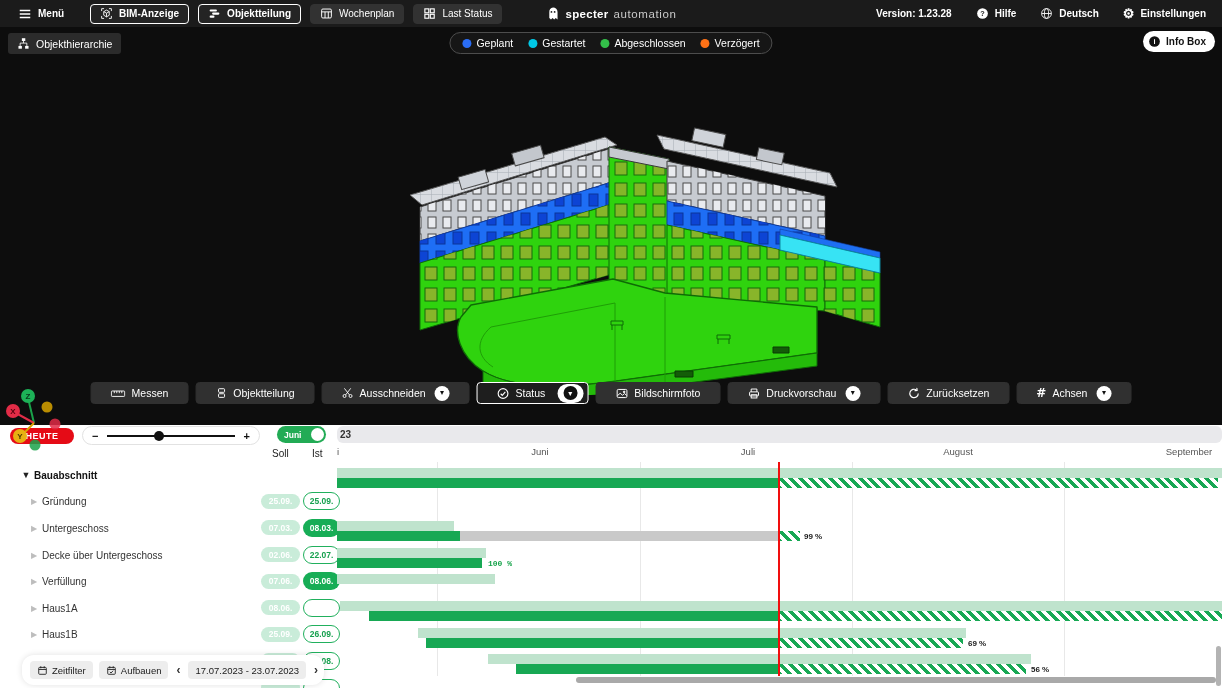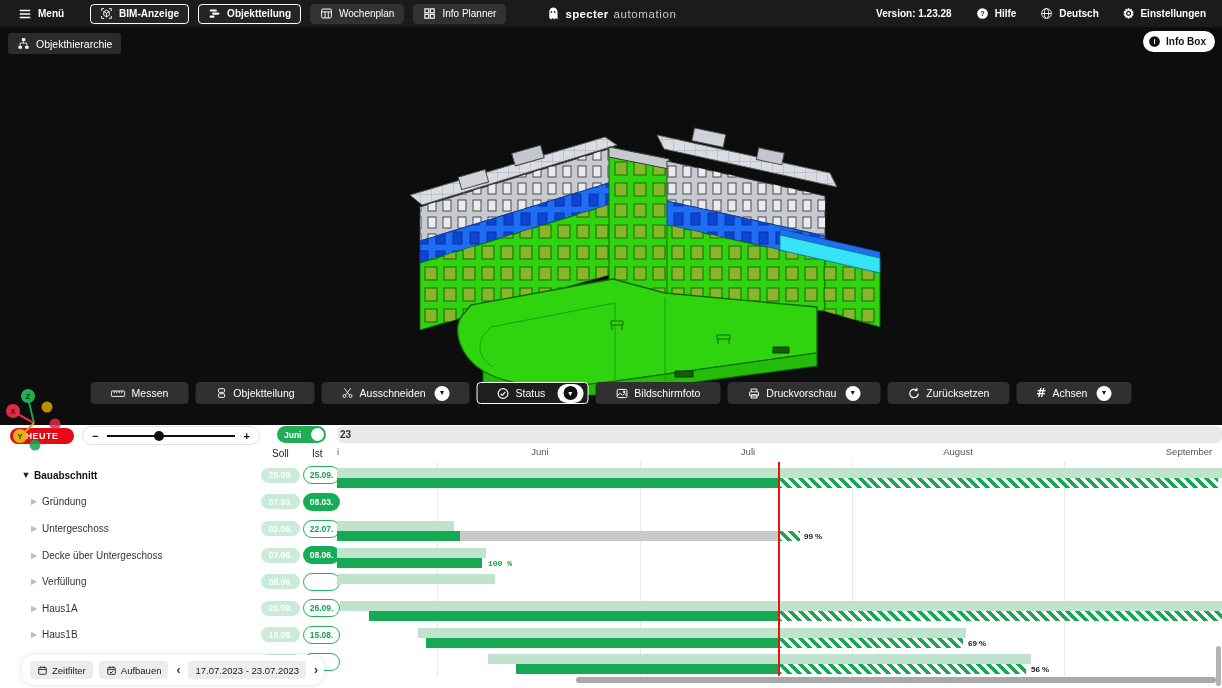--- a/index.html
+++ b/index.html
@@ -240,7 +240,7 @@
                 <rect x="9" y="9" width="4.8" height="4.8"></rect>
               </svg>
             </span>
-            <span>Info Planner</span>
+            <span>Last Status</span>
           </button>
         </div>
     </div>

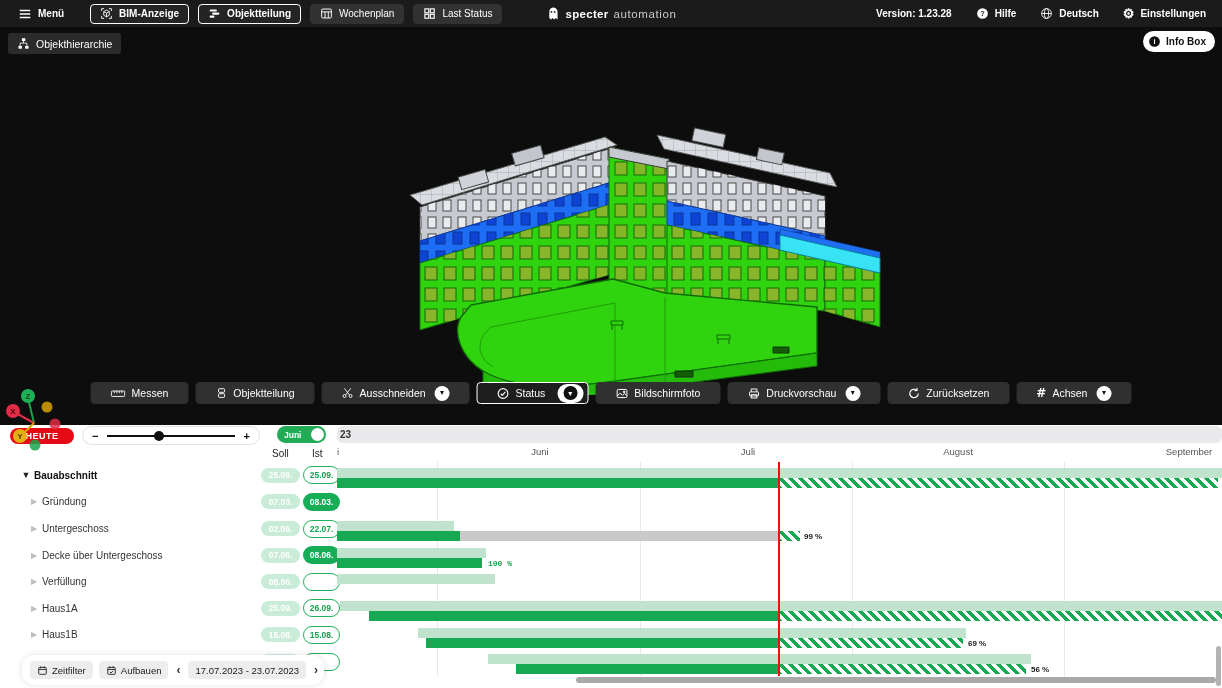--- a/index.html
+++ b/index.html
@@ -294,6 +294,24 @@
     </span>
     <span>Objekthierarchie</span>
   </button>
+  <div id="legend">
+      <span class="lg-item">
+        <span class="lg-dot" style="background:#2a6df5"></span>
+        <span>Geplant</span>
+      </span>
+      <span class="lg-item">
+        <span class="lg-dot" style="background:#00c8e6"></span>
+        <span>Gestartet</span>
+      </span>
+      <span class="lg-item">
+        <span class="lg-dot" style="background:#33bf49"></span>
+        <span>Abgeschlossen</span>
+      </span>
+      <span class="lg-item">
+        <span class="lg-dot" style="background:#ff7216"></span>
+        <span>Verzögert</span>
+      </span>
+    </div>
   <button id="infobox-btn">
     <span class="icon">
       <svg width="13" height="13" viewBox="0 0 16 16">

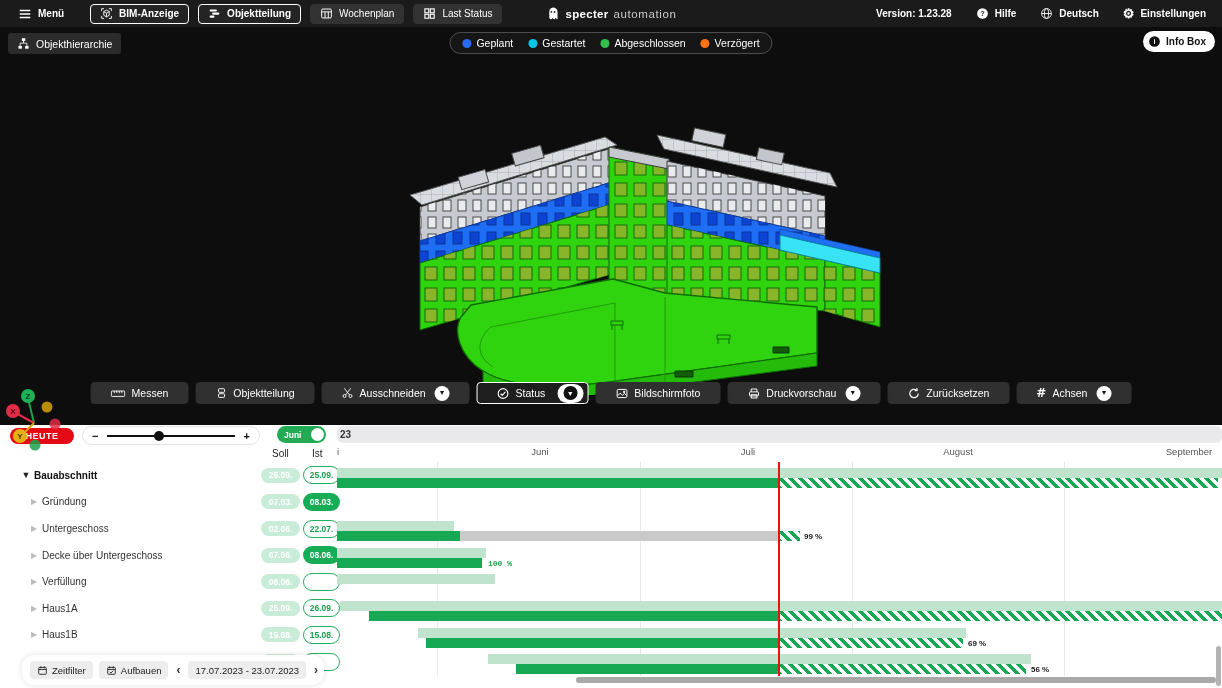--- a/index.html
+++ b/index.html
@@ -79,7 +79,7 @@
   .tree-arrow{width:12px;text-align:center;margin-right:2px;font-size:8px;color:#bdbdbd;cursor:pointer;}
   .tree-arrow.open{color:#222;font-size:9px;}
   .pill{position:absolute;height:15px;border-radius:8px;display:flex;align-items:center;justify-content:center;
-        font:bold 8.5px "Liberation Sans",sans-serif;}
+        font:bold 8.5px "Liberation Sans",sans-serif;margin-top:26px;}
   .pill.soll{left:261px;width:39px;background:#c9ecd9;color:#fff;}
   .pill.ist{left:303px;width:37px;height:18px;border-radius:9px;}
   .pill.ist.outline{background:#fff;border:1.8px solid #21b05d;color:#17a14f;}

